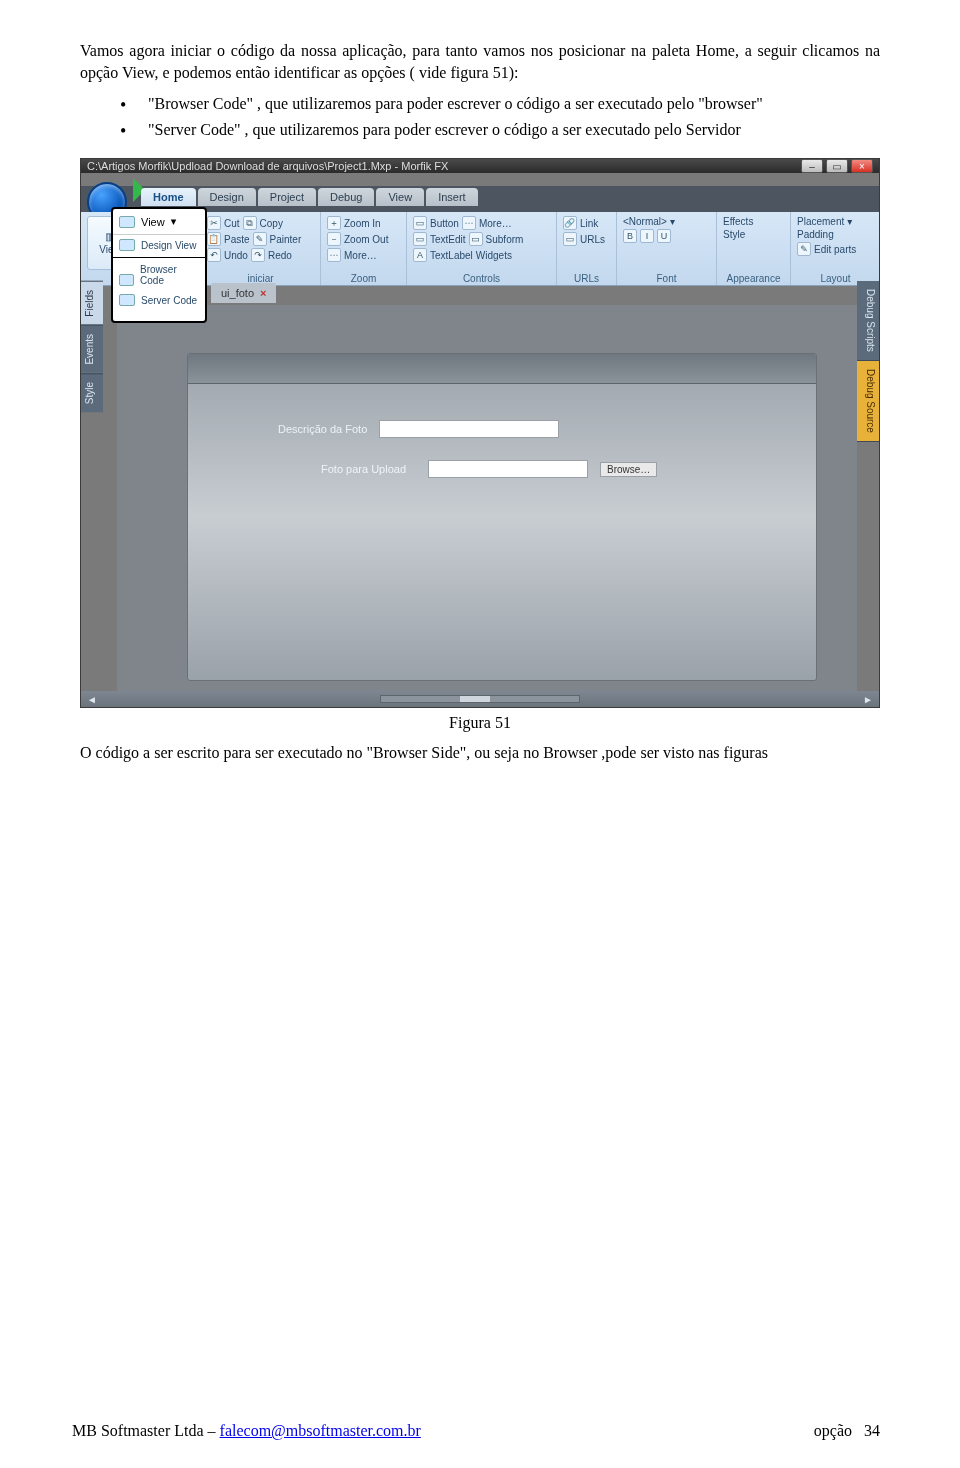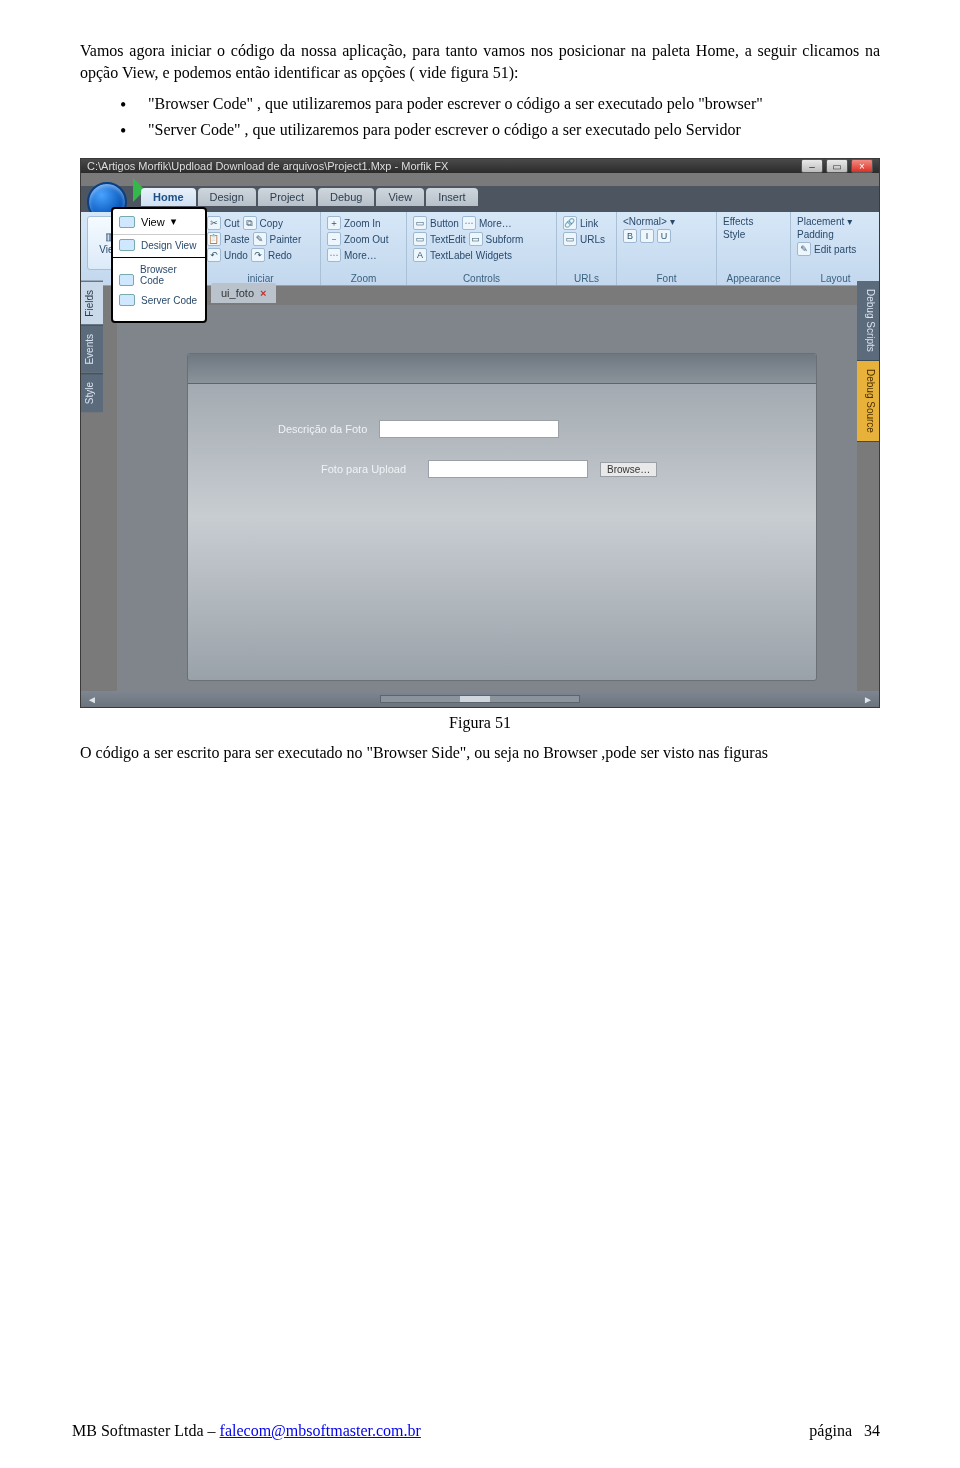--- a/index.html
+++ b/index.html
@@ -375,7 +375,7 @@
     <span>MB Softmaster Ltda – </span><a href="#">falecom@mbsoftmaster.com.br</a>
   </span>
   <span>
-    <span>página</span>&nbsp;&nbsp;&nbsp;<span>34</span>
+    <span>opção</span>&nbsp;&nbsp;&nbsp;<span>34</span>
   </span>
 </div>
 

